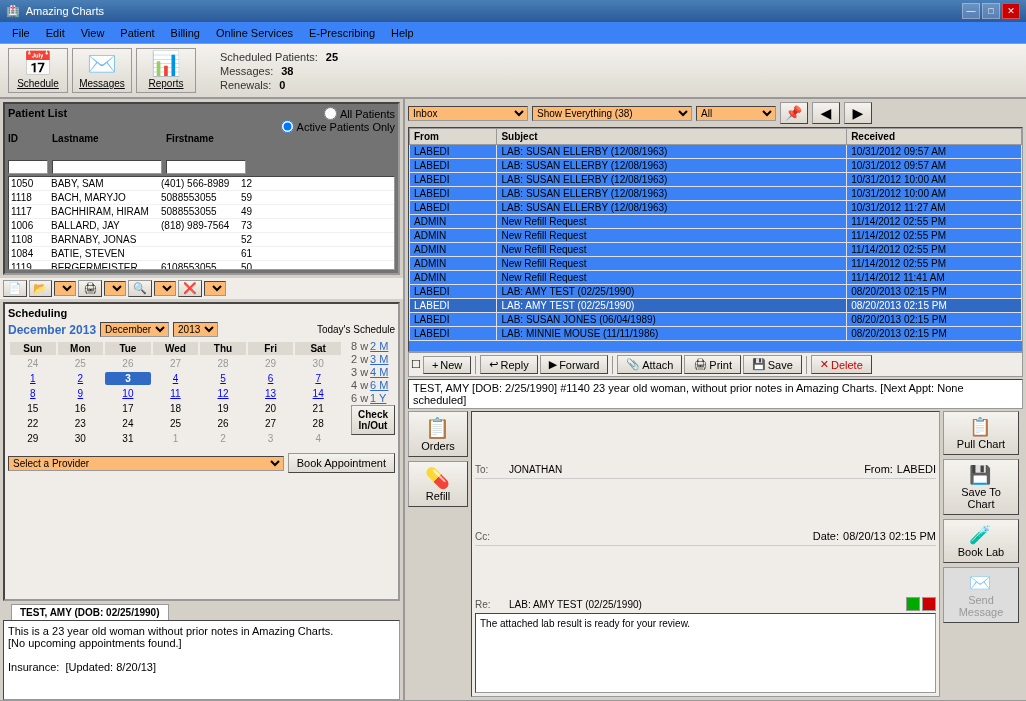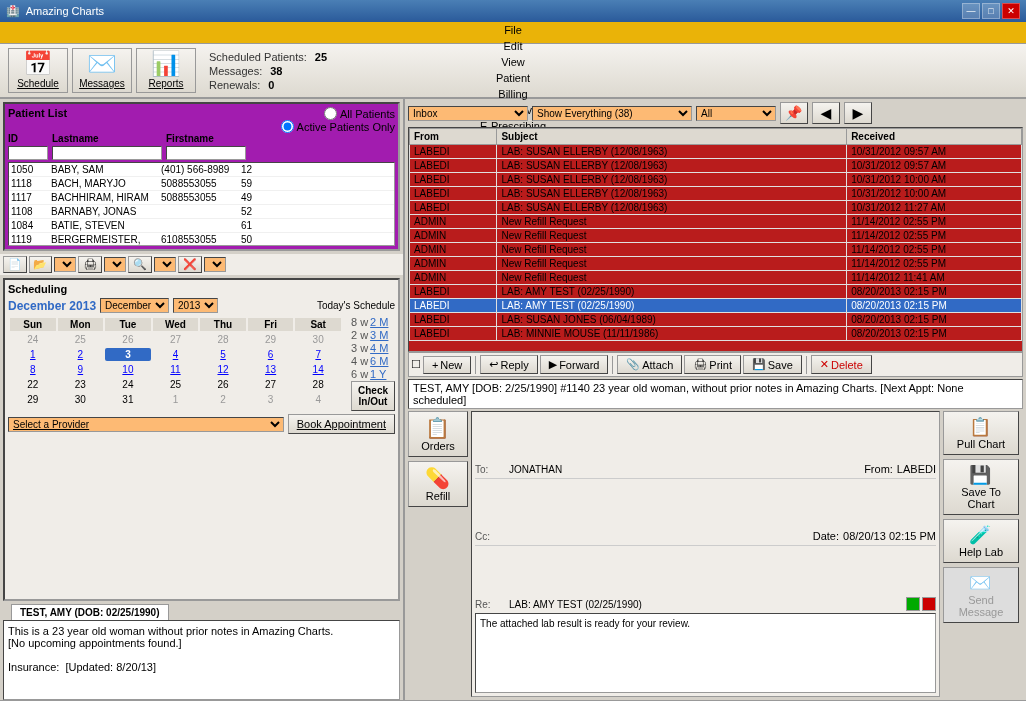--- a/index.html
+++ b/index.html
@@ -13,7 +13,7 @@
     .title-btn.close { background: #cc0000; }
     
     
-    .menu-bar { background: #eab308; border-bottom: 1px solid #999; height: 22px; display: flex; align-items: center; padding: 0 4px; flex-direction: column; }
+    .menu-bar { background: #3b82f6; border-bottom: 1px solid #999; height: 22px; display: flex; align-items: center; padding: 0 4px; }
     .menu-item { padding: 2px 8px; cursor: pointer; font-size: 11px; }
     
     

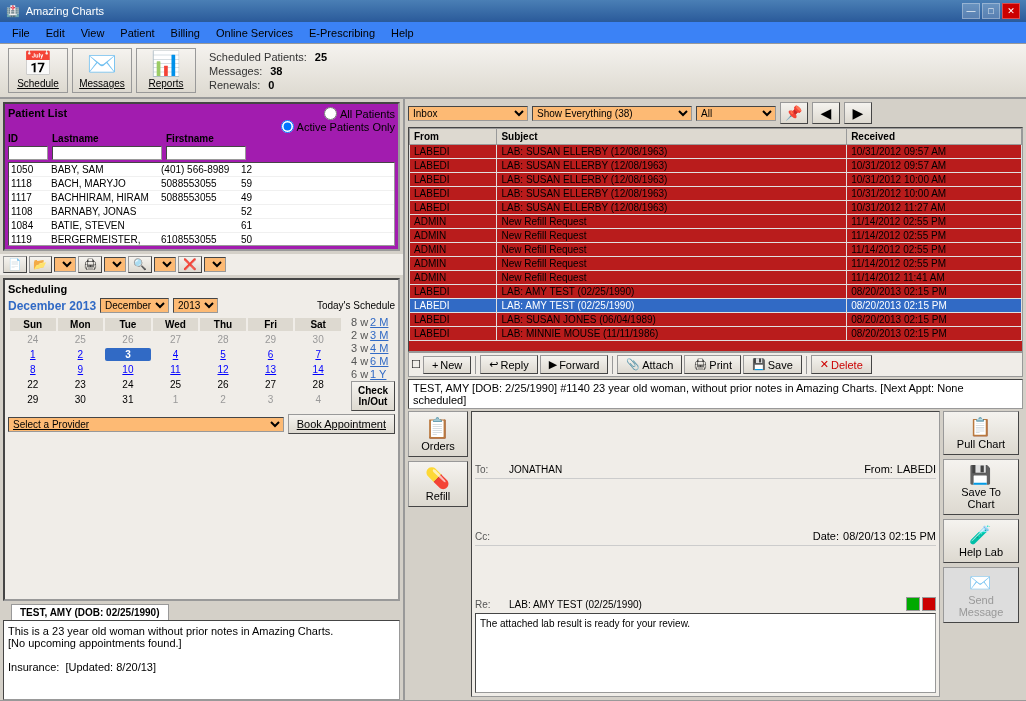--- a/index.html
+++ b/index.html
@@ -21,7 +21,7 @@
     .toolbar-btn { display: flex; flex-direction: column; align-items: center; width: 60px; padding: 3px; border: 1px solid #999; background: linear-gradient(to bottom, #f5f3ef, #ddd9d0); cursor: pointer; gap: 2px; }
     .toolbar-icon { font-size: 24px; line-height: 1; }
     .toolbar-label { font-size: 10px; text-decoration: underline; }
-    .toolbar-info { margin-left: 9px; display: flex; flex-direction: column; gap: 2px; }
+    .toolbar-info { margin-left: 20px; display: flex; flex-direction: column; gap: 2px; }
     .toolbar-info-row { display: flex; gap: 8px; }
     .toolbar-info-label { color: #333; }
     .toolbar-info-value { color: #000; font-weight: bold; }

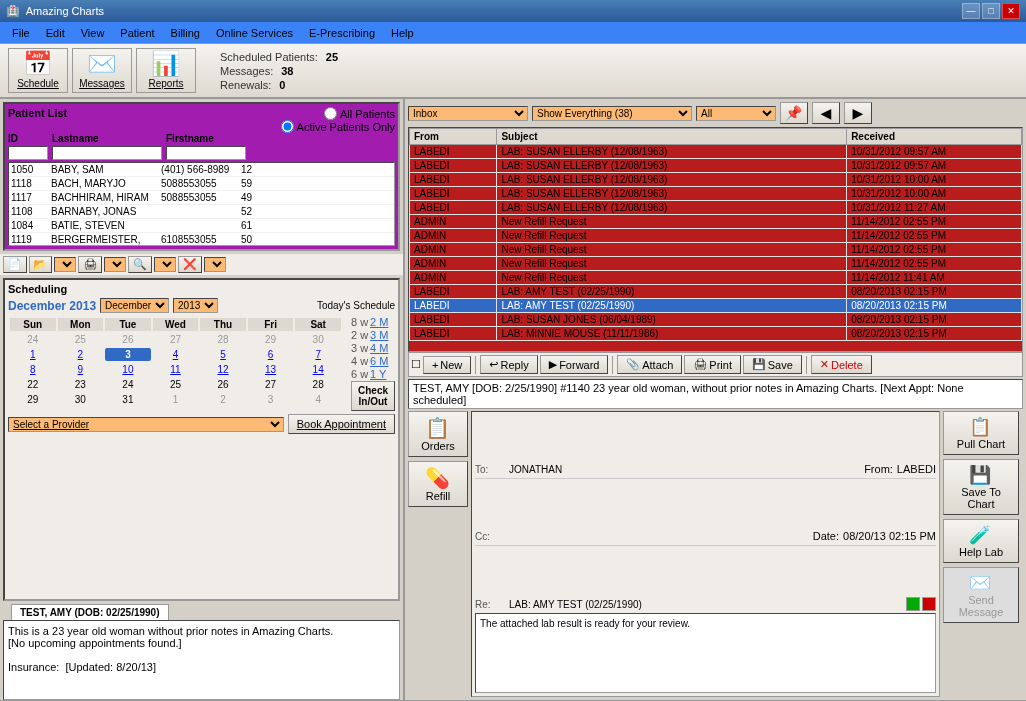--- a/index.html
+++ b/index.html
@@ -33,7 +33,7 @@
     .left-panel { width: 405px; display: flex; flex-direction: column; border-right: 2px solid #999; }
     
     
-    .patient-list-section { background: #a21caf; border: 2px inset #999; margin: 3px; padding: 3px; }
+    .patient-list-section { background: #737373; border: 2px inset #999; margin: 3px; padding: 3px; }
     .section-title { font-weight: bold; margin-bottom: 3px; }
     .patient-list-header { display: flex; gap: 4px; margin-bottom: 2px; align-items: center; }
     .patient-list-header .col-id { width: 40px; font-weight: bold; font-size: 10px; }

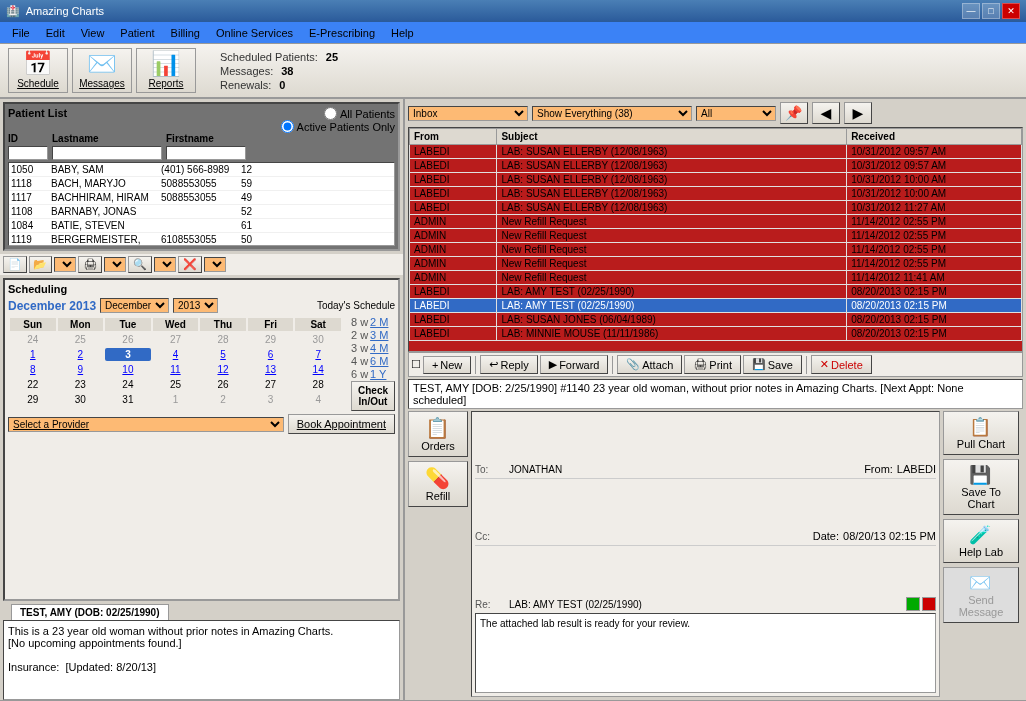--- a/index.html
+++ b/index.html
@@ -35,7 +35,7 @@
     
     .patient-list-section { background: #737373; border: 2px inset #999; margin: 3px; padding: 3px; }
     .section-title { font-weight: bold; margin-bottom: 3px; }
-    .patient-list-header { display: flex; gap: 4px; margin-bottom: 2px; align-items: center; }
+    .patient-list-header { display: flex; gap: 4px; margin-bottom: 16px; align-items: center; }
     .patient-list-header .col-id { width: 40px; font-weight: bold; font-size: 10px; }
     .patient-list-header .col-last { width: 110px; font-weight: bold; font-size: 10px; }
     .patient-list-header .col-first { width: 80px; font-weight: bold; font-size: 10px; }

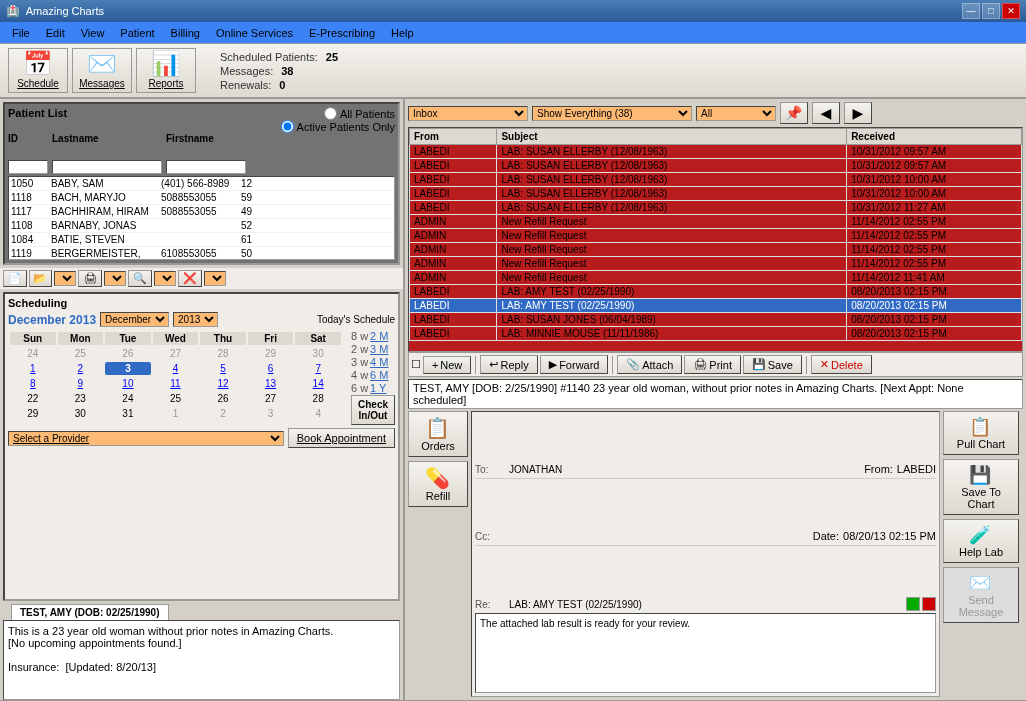--- a/index.html
+++ b/index.html
@@ -103,7 +103,7 @@
     .nav-btn { border: 1px outset #999; background: linear-gradient(to bottom, #f5f3ef, #ddd9d0); width: 28px; height: 22px; display: flex; align-items: center; justify-content: center; cursor: pointer; font-size: 14px; }
     
     
-    .message-table-container { border: 1px inset #999; background: #b91c1c; flex: 1; overflow-y: auto; margin-bottom: 0; max-height: 240px; }
+    .message-table-container { border: 1px inset #999; background: #3b82f6; flex: 1; overflow-y: auto; margin-bottom: 0; max-height: 240px; }
     .message-table { width: 100%; border-collapse: collapse; }
     .message-table th { background: #ddd9d0; border: 1px solid #999; padding: 2px 4px; text-align: left; font-size: 10px; position: sticky; top: 0; }
     .message-table td { border: 1px solid #e0e0e0; padding: 1px 4px; font-size: 10px; cursor: pointer; white-space: nowrap; }

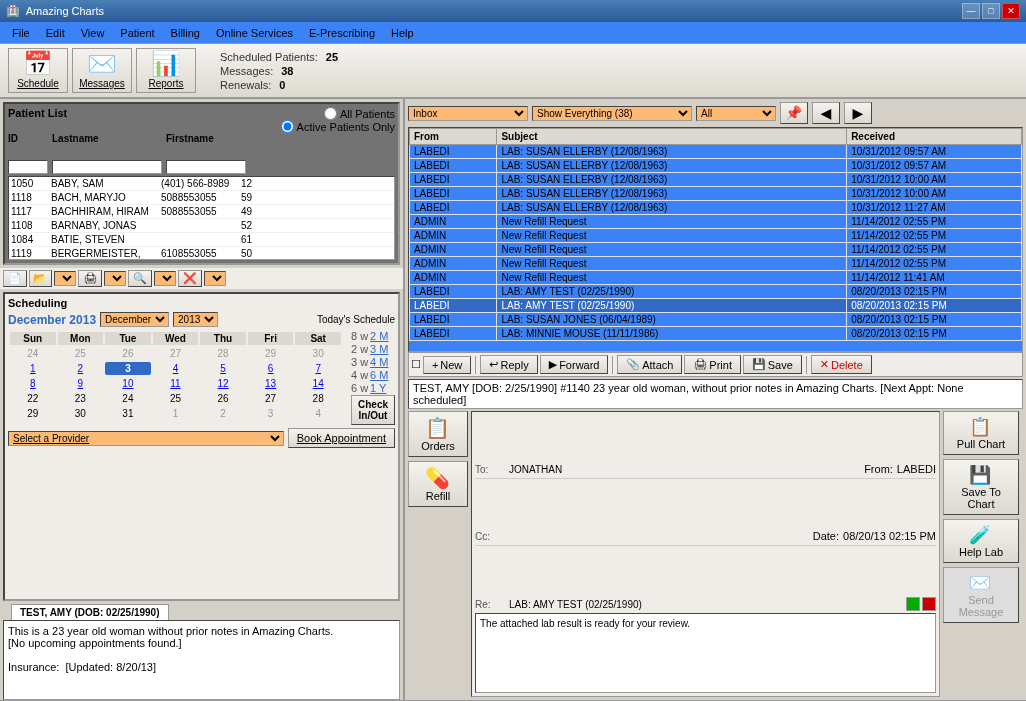--- a/index.html
+++ b/index.html
@@ -46,7 +46,7 @@
     .col-id-input { width: 40px; }
     .col-last-input { width: 110px; }
     .col-first-input { width: 80px; }
-    .patient-table { border: 1px inset #999; background: white; height: 84px; overflow-y: scroll; }
+    .patient-table { border: 1px inset #999; background: white; height: 94px; overflow-y: scroll; }
     .patient-row { display: flex; padding: 1px 2px; cursor: pointer; border-bottom: 1px solid #f0f0f0; }
     .p-id { width: 40px; font-size: 10px; }
     .p-last { width: 110px; font-size: 10px; }

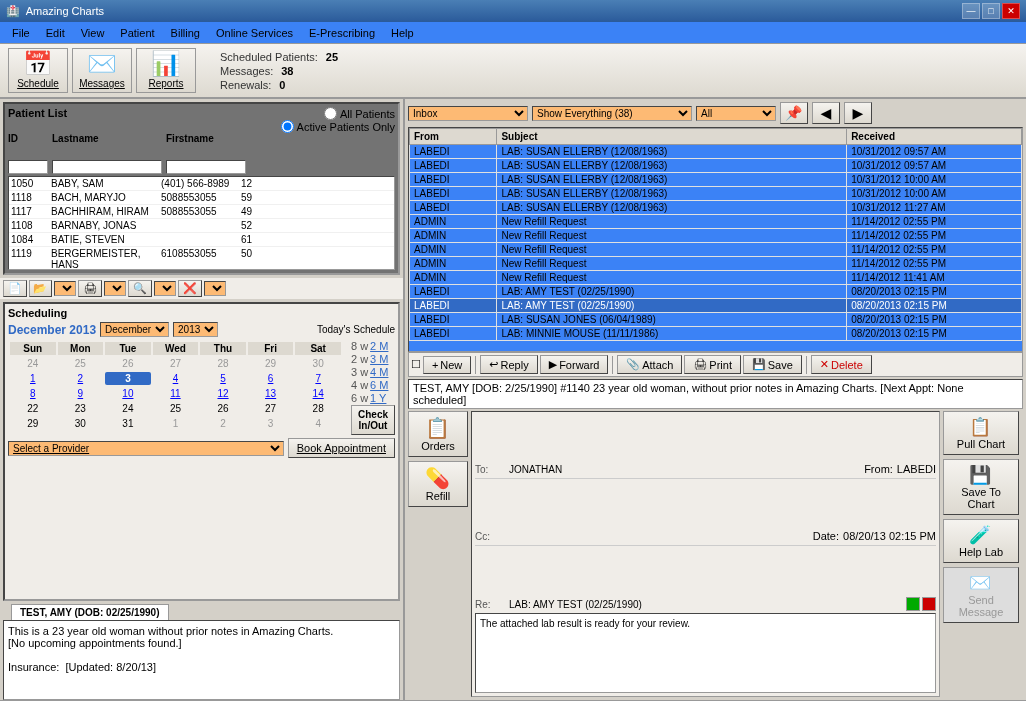--- a/index.html
+++ b/index.html
@@ -251,6 +251,12 @@
             <span class="p-last">BACHHIRAM, HIRAM</span>
             <span class="p-phone">5088553055</span>
             <span class="p-age">49</span>
+        </div>
+        <div class="patient-row">
+          <span class="p-id">1006</span>
+            <span class="p-last">BALLARD, JAY</span>
+            <span class="p-phone">(818) 989-7564</span>
+            <span class="p-age">73</span>
         </div>
         <div class="patient-row">
           <span class="p-id">1108</span>

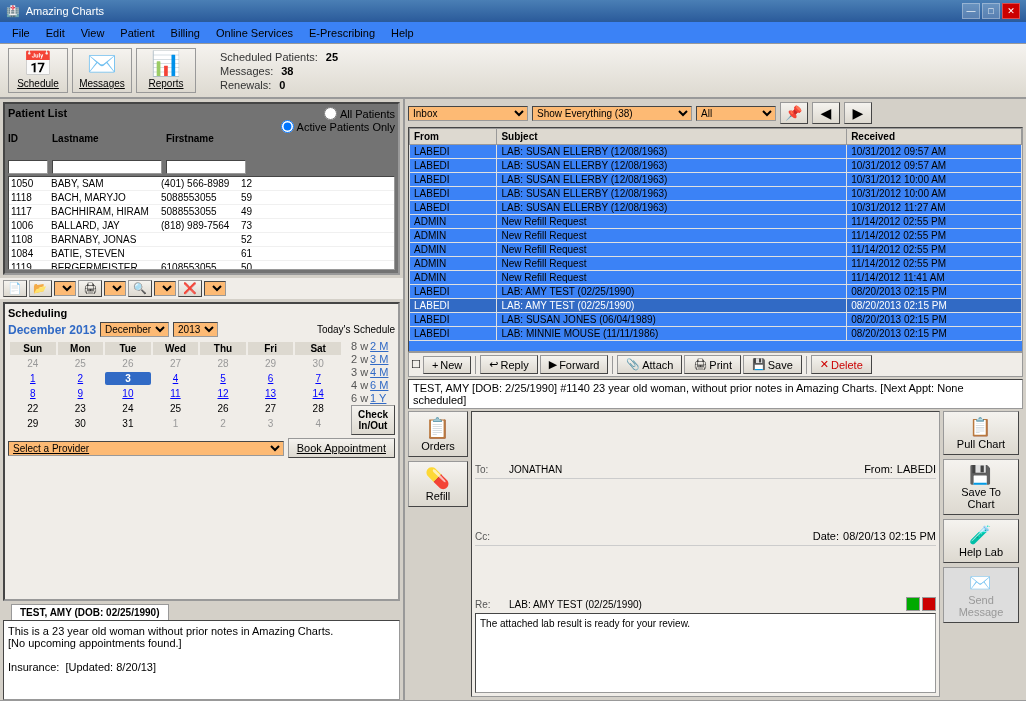--- a/index.html
+++ b/index.html
@@ -357,6 +357,15 @@
                 <td class="has-event">14</td>
               </tr>
               <tr>
+                <td>15</td>
+                <td>16</td>
+                <td>17</td>
+                <td>18</td>
+                <td>19</td>
+                <td>20</td>
+                <td>21</td>
+              </tr>
+              <tr>
                 <td>22</td>
                 <td>23</td>
                 <td>24</td>

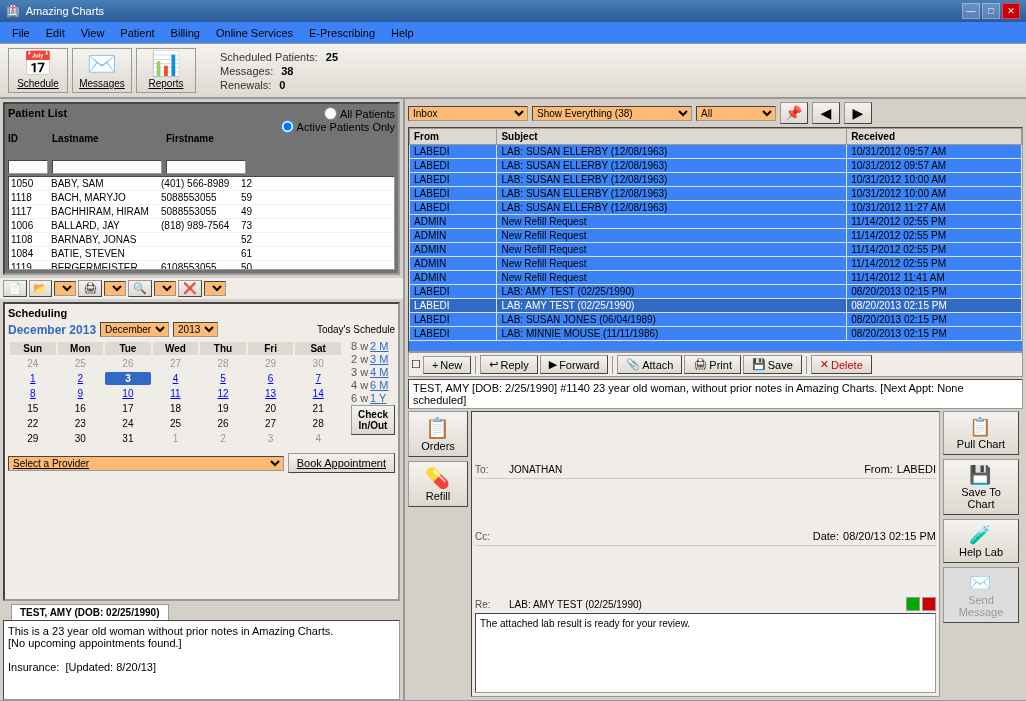--- a/index.html
+++ b/index.html
@@ -80,7 +80,7 @@
     .check-in-btn { border: 1px outset #999; background: linear-gradient(to bottom, #f5f3ef, #ddd9d0); padding: 3px 6px; cursor: pointer; font-weight: bold; font-size: 10px; text-align: center; }
     
     
-    .appt-row { display: flex; gap: 4px; align-items: center; margin-top: 3px; text-decoration: underline; }
+    .appt-row { display: flex; gap: 4px; align-items: center; margin-top: 3px; }
     .provider-select { flex: 1; }
     .appt-btn { border: 1px outset #999; background: linear-gradient(to bottom, #f5f3ef, #ddd9d0); padding: 3px 8px; cursor: pointer; white-space: nowrap; }
     

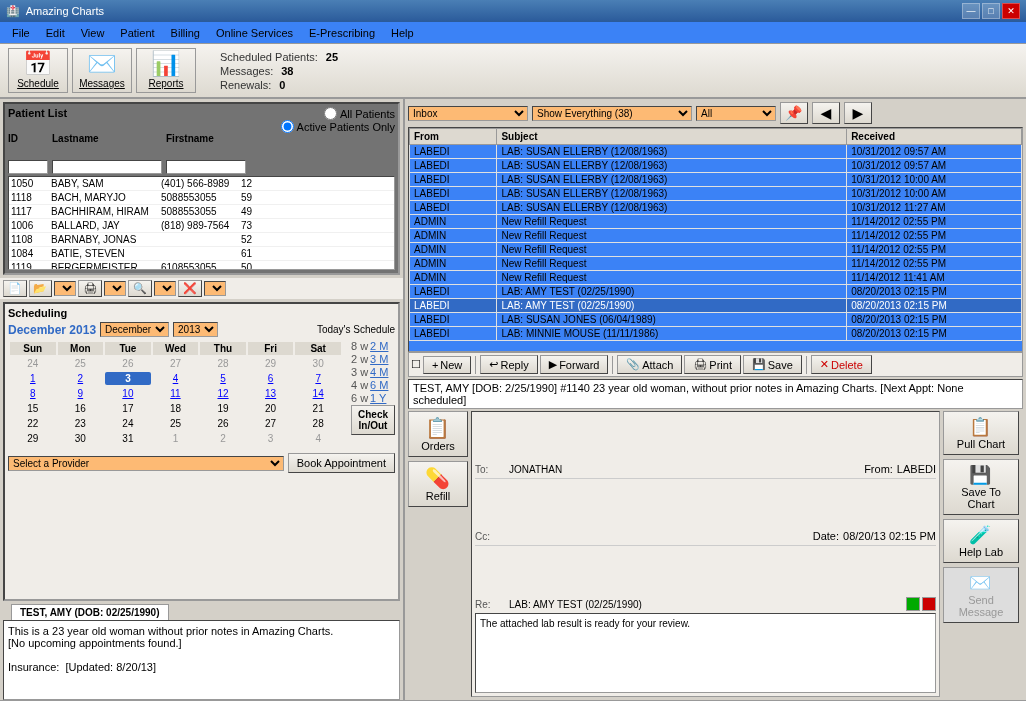--- a/index.html
+++ b/index.html
@@ -626,7 +626,7 @@
         </button>
         <button class="action-btn">
           <span class="action-btn-icon">🧪</span>
-          <span>Help Lab</span>
+          <span>Book Lab</span>
         </button>
         <button class="action-btn disabled">
           <span class="action-btn-icon">✉️</span>

